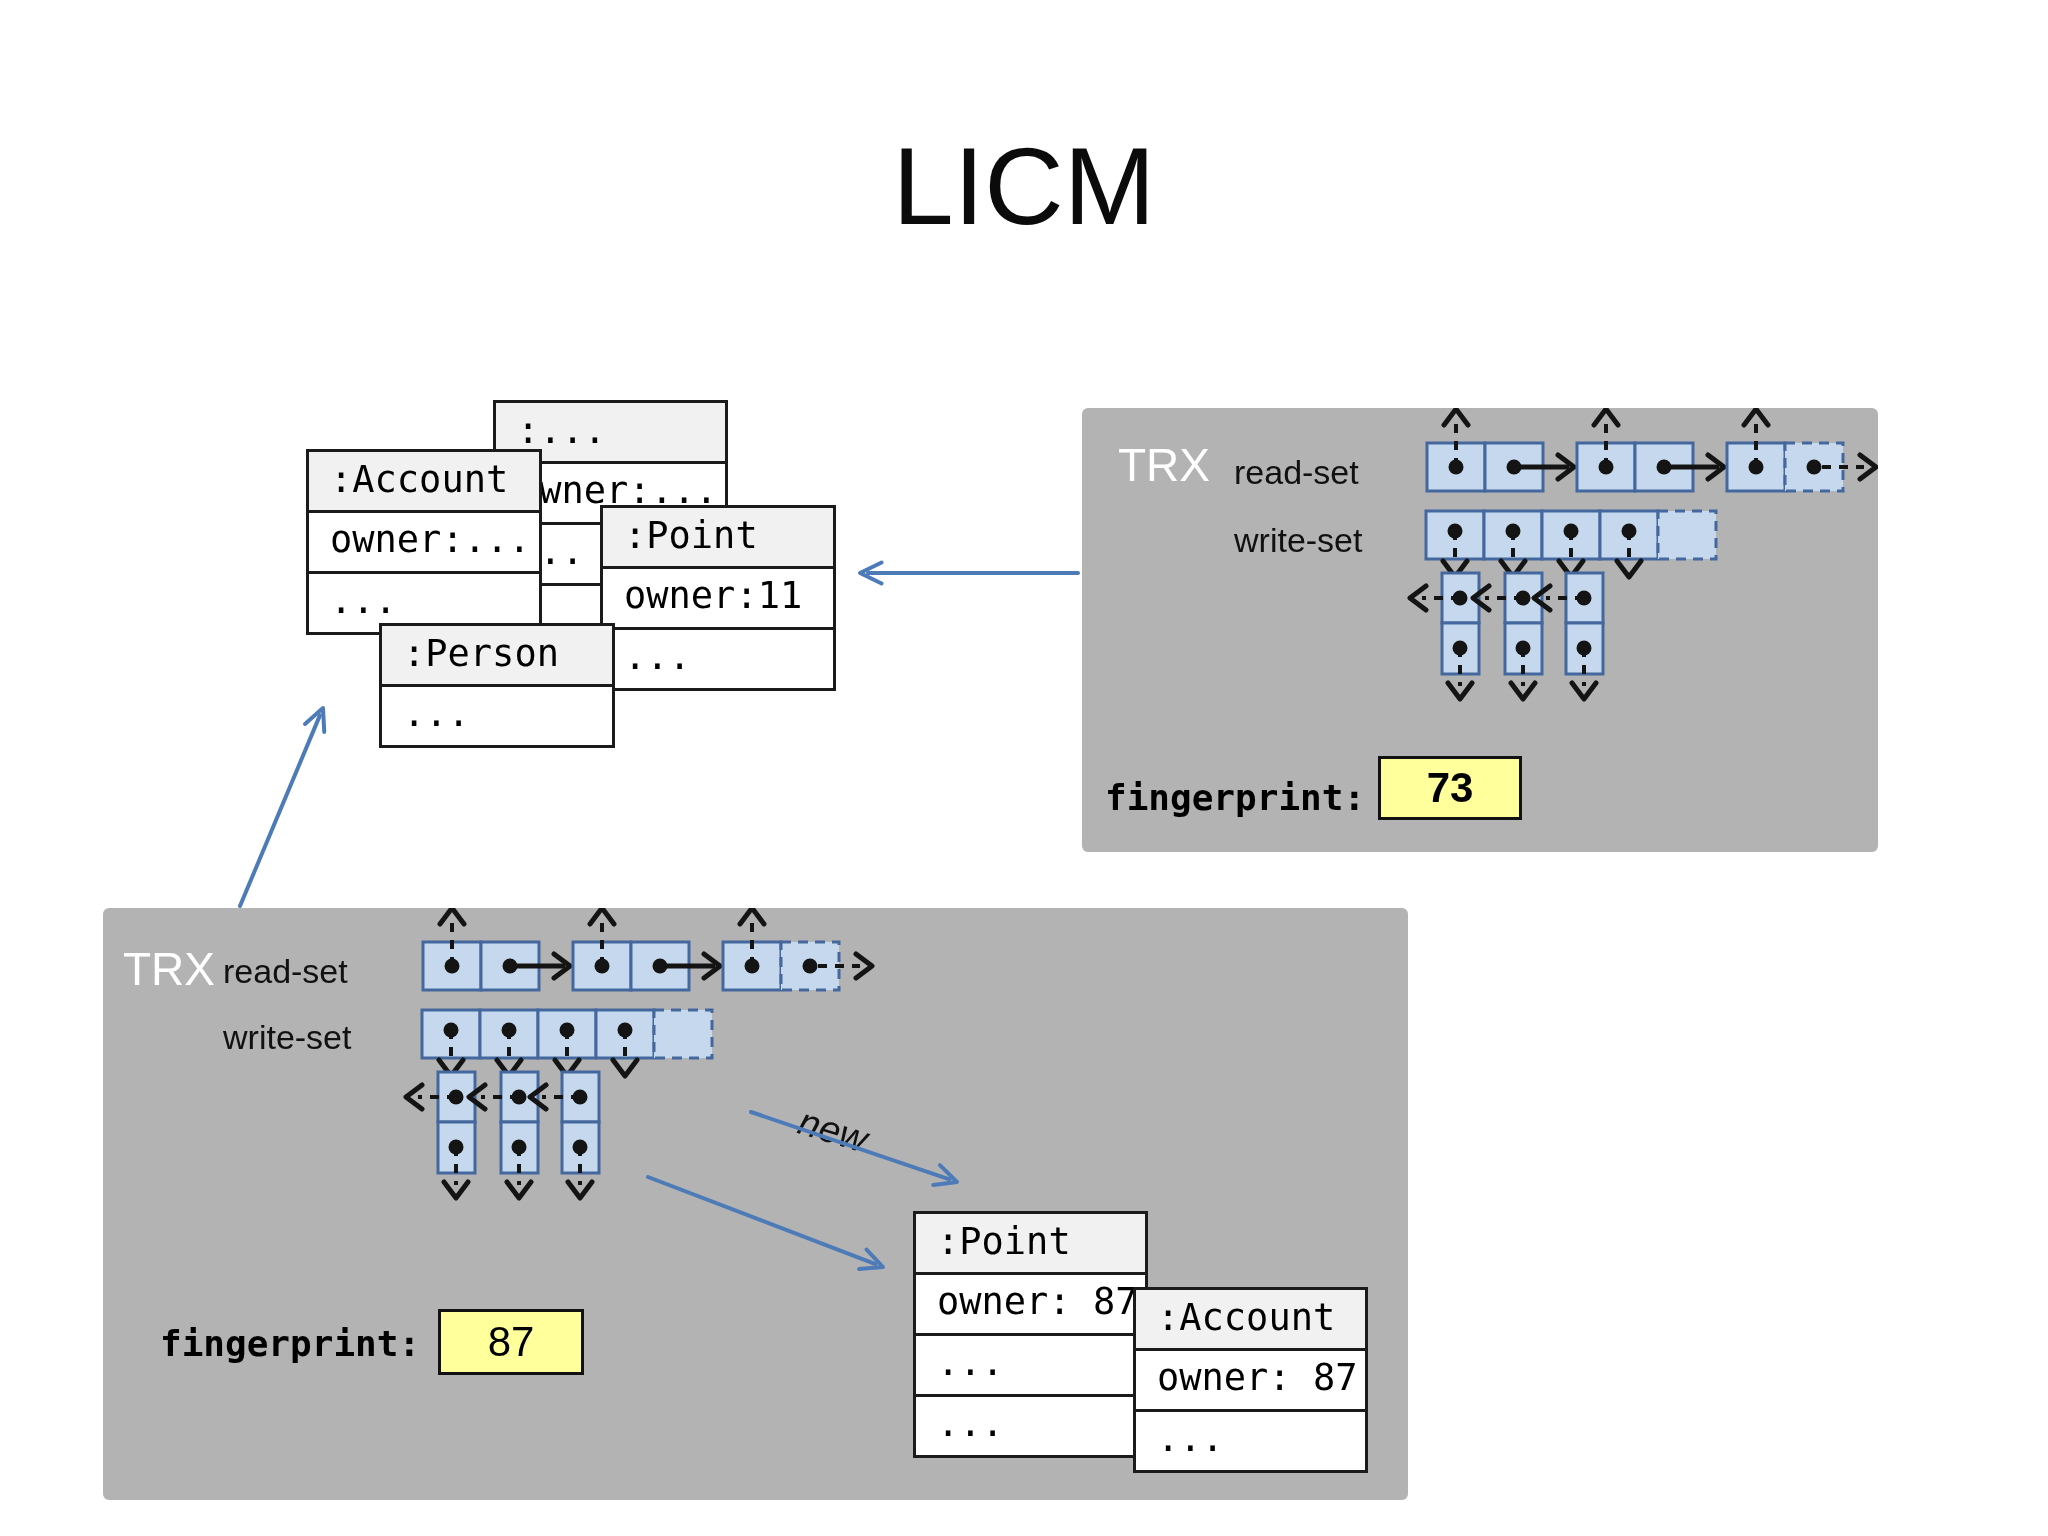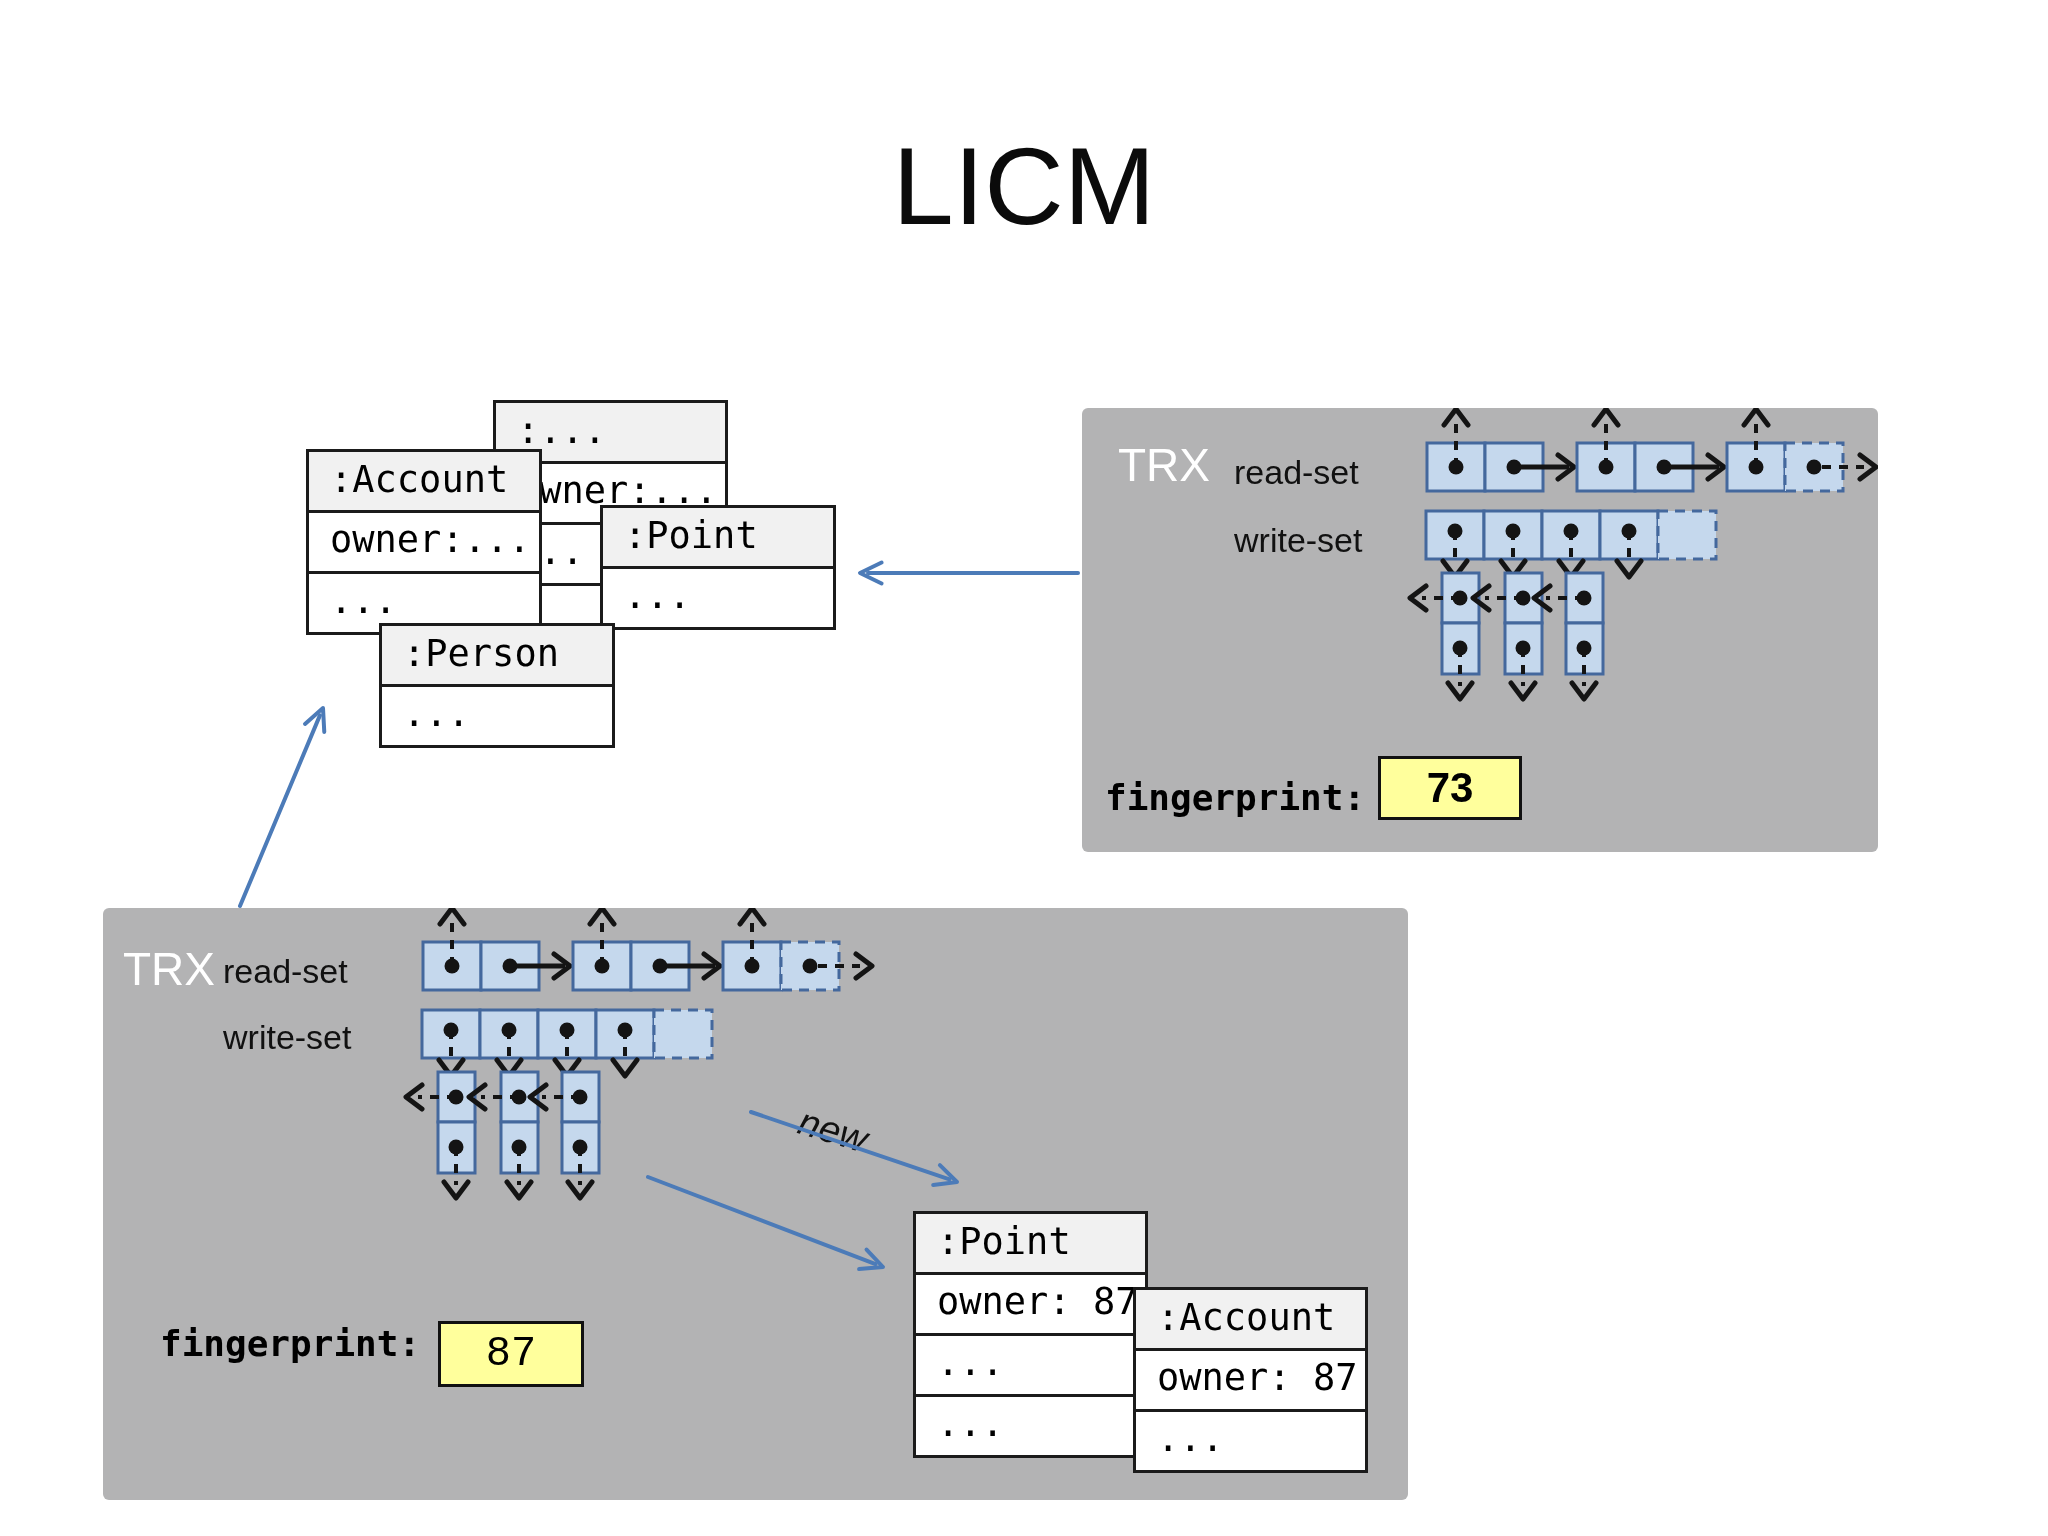--- a/index.html
+++ b/index.html
@@ -66,6 +66,7 @@
     </div>
   <div class="record r-point-tl">
       <div class="rhead">:Point</div>
+      <div class="rrow">owner:11</div>
       <div class="rrow">...</div>
     </div>
   <div class="record r-person-tl">

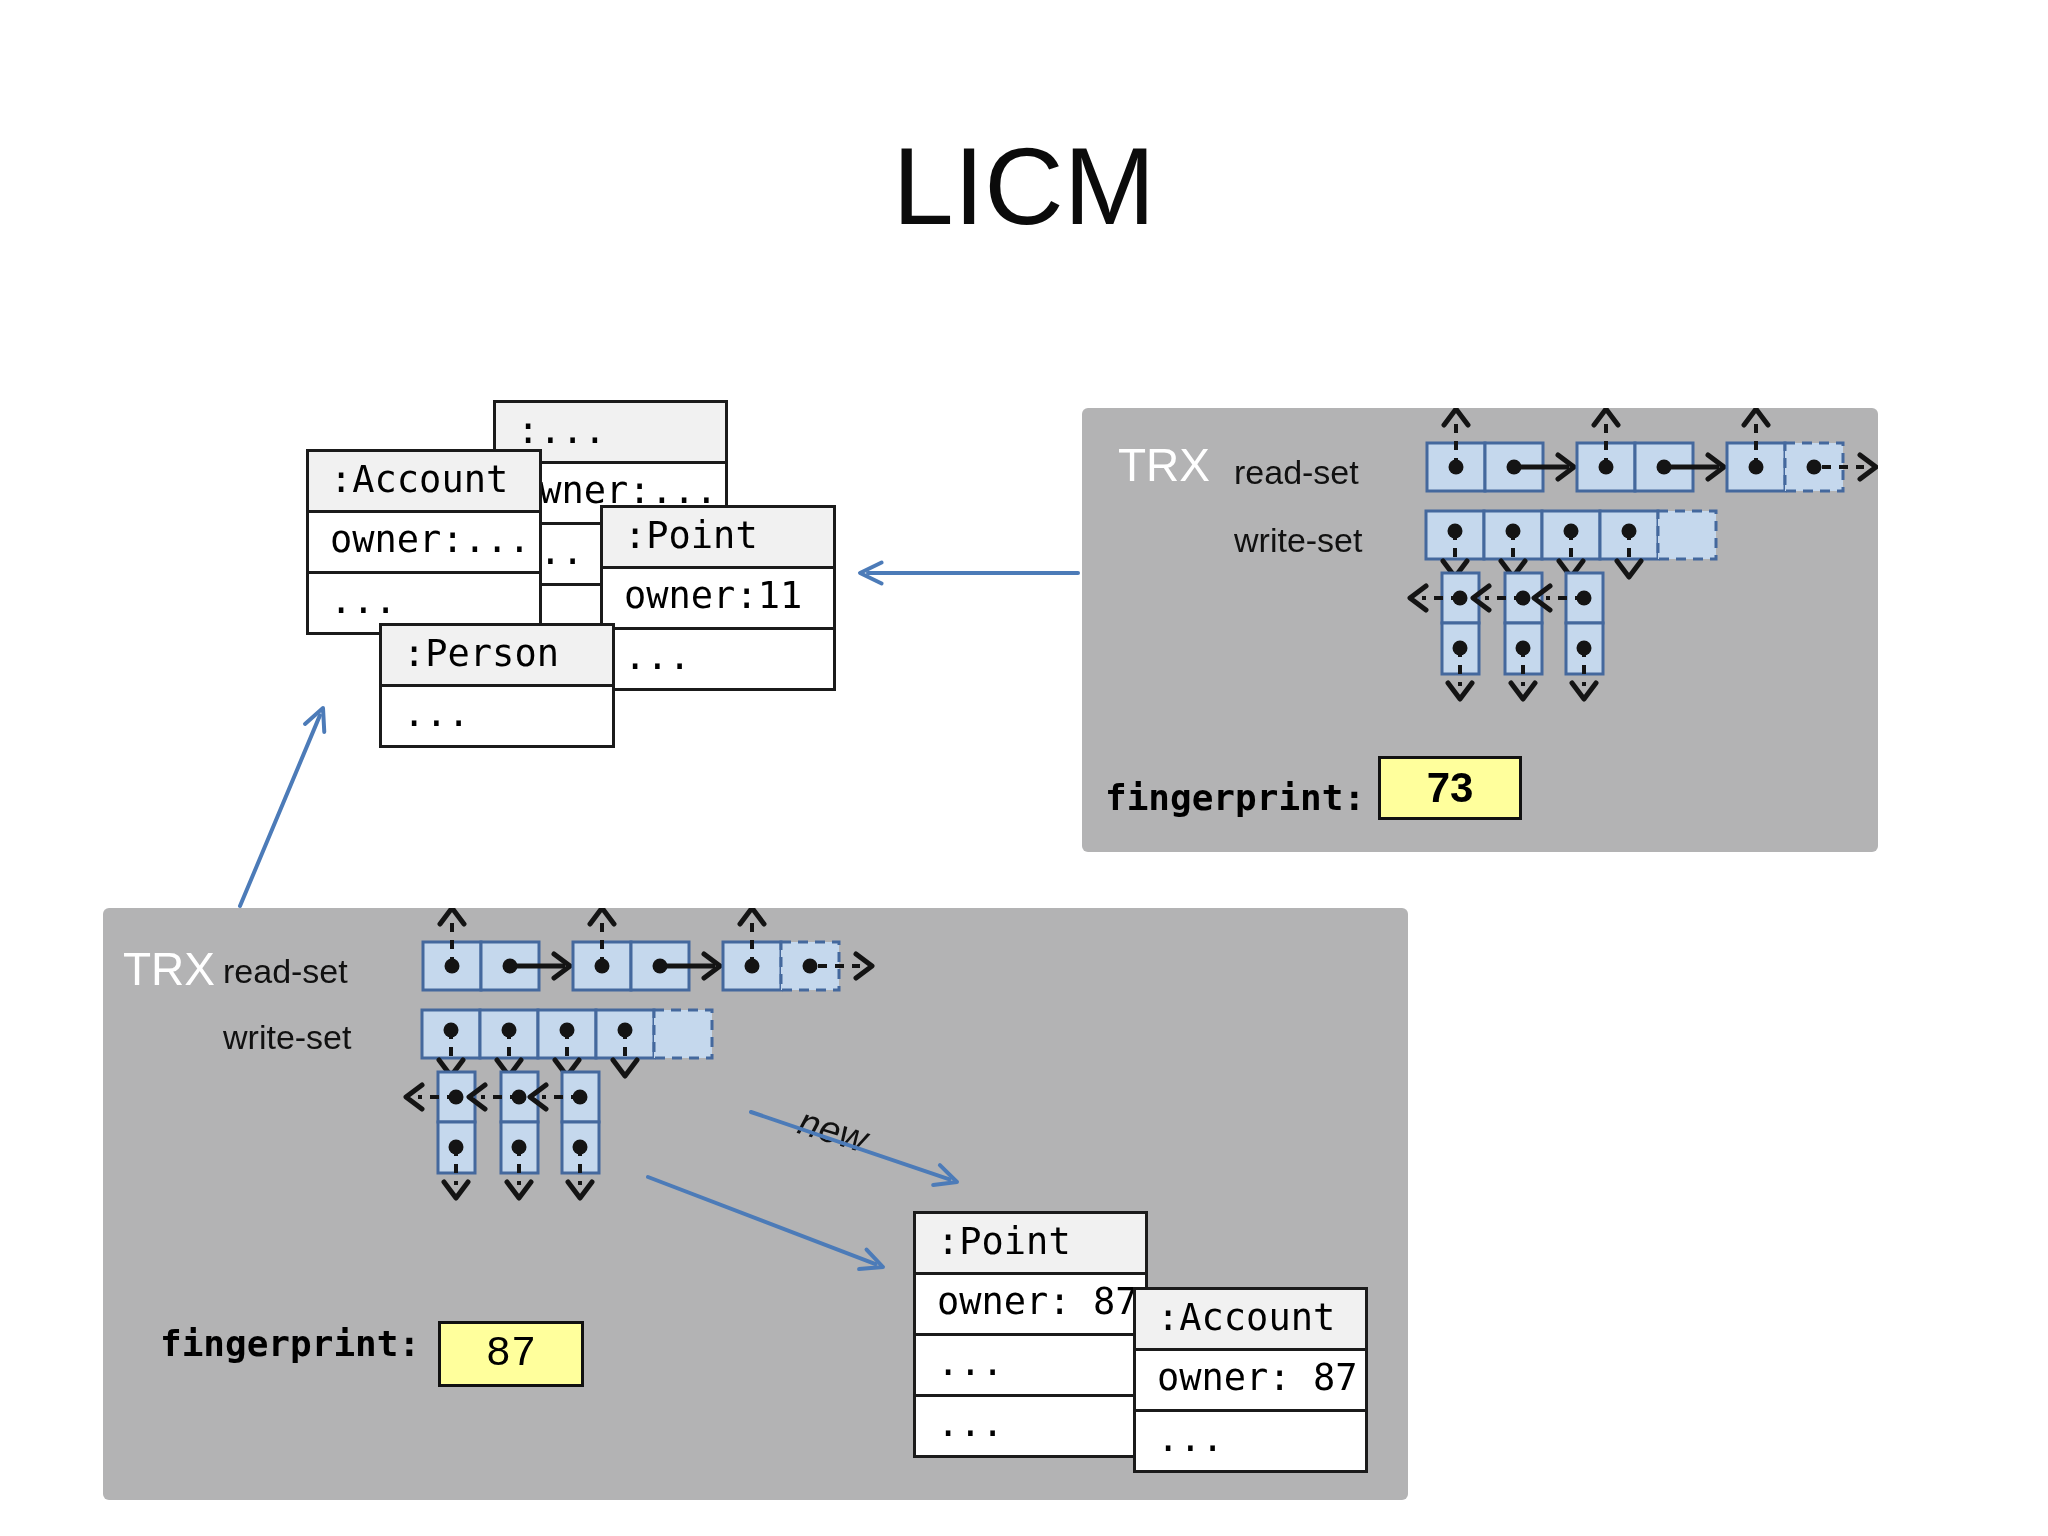--- a/index.html
+++ b/index.html
@@ -41,7 +41,7 @@
   .fpbox{position:absolute;background:#ffff9c;border:3px solid #111;text-align:center;
          font-size:42px;color:#000;}
   .panel-tr .fpbox{left:296px;top:348px;width:138px;height:58px;line-height:58px;font-weight:bold;}
-  .panel-bl .fpbox{left:335px;top:413px;width:140px;height:60px;line-height:60px;font-family:Liberation Mono, monospace;}
+  .panel-bl .fpbox{left:335px;top:401px;width:140px;height:60px;line-height:60px;}
   
   .newlbl{position:absolute;left:806px;top:1100px;font-size:38px;font-style:italic;color:#111;
           transform:rotate(17deg);transform-origin:left top;z-index:2;}

